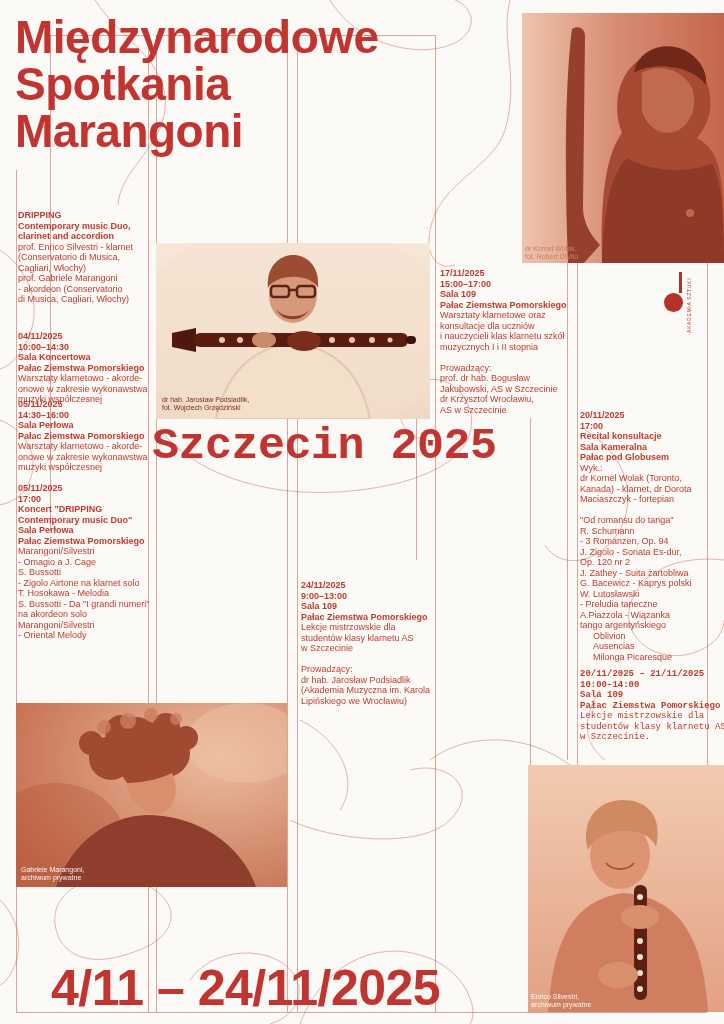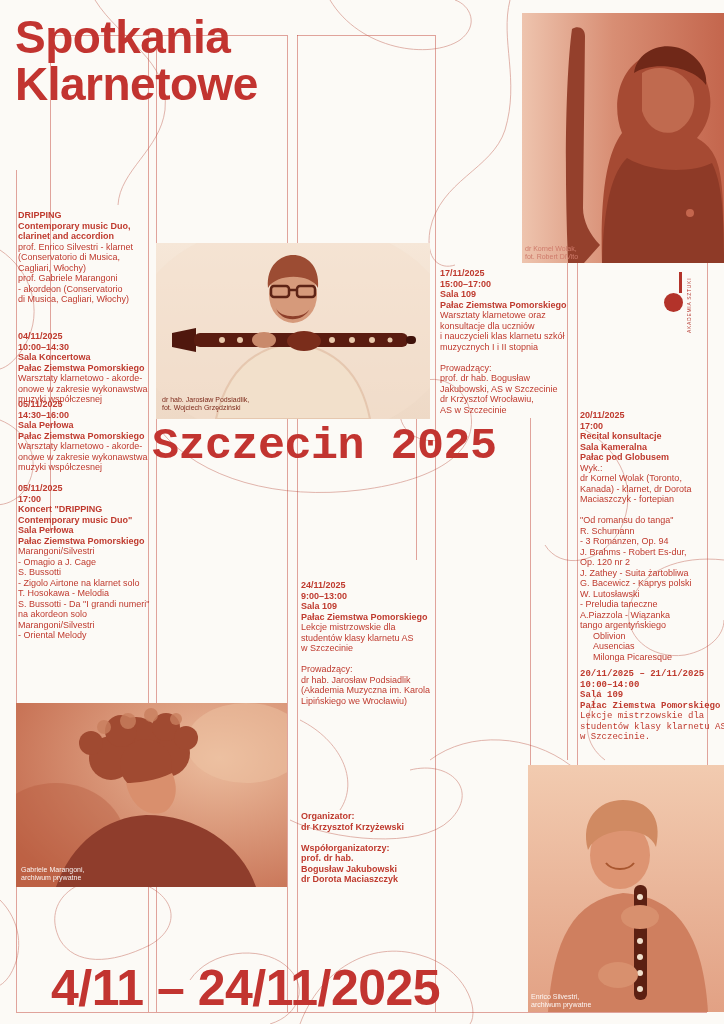--- a/index.html
+++ b/index.html
@@ -75,6 +75,7 @@
   </div>
 
   <div class="big title" style="left:15px;top:14px;">
+    <div>Międzynarodowe</div>
     <div>Spotkania</div>
     <div>Klarnetowe</div>
   </div>

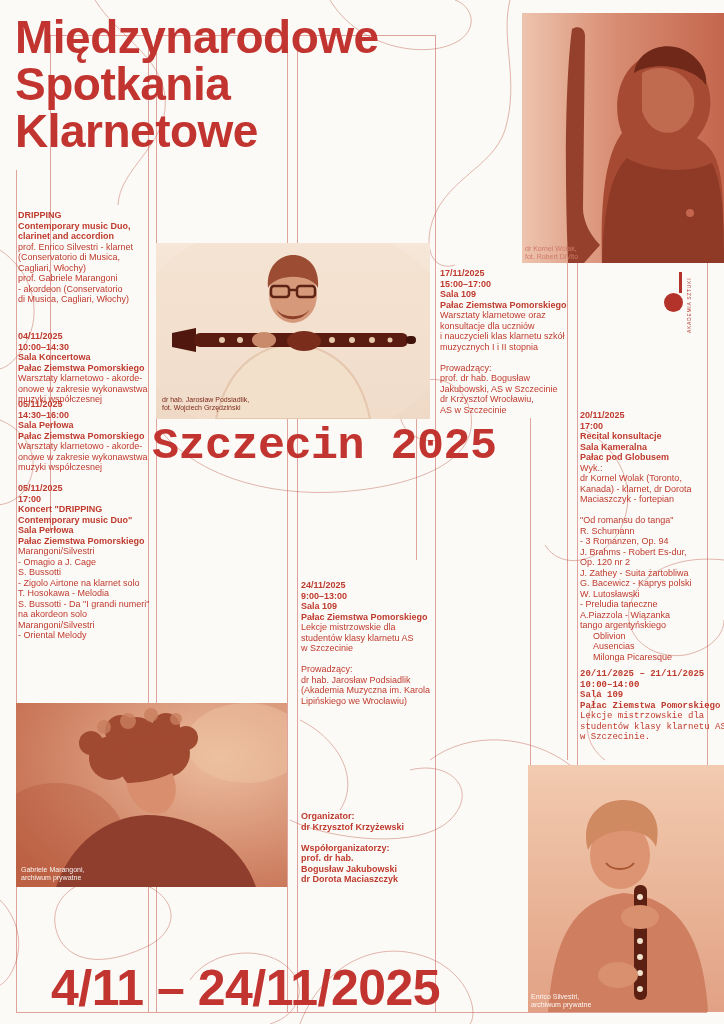--- a/index.html
+++ b/index.html
@@ -77,7 +77,7 @@
   <div class="big title" style="left:15px;top:14px;">
     <div>Międzynarodowe</div>
     <div>Spotkania</div>
-    <div>Klarnetowe</div>
+    <div>Marangoni</div>
   </div>
 
   <div class="photo" style="left:522px;top:13px;width:202px;height:250px;">

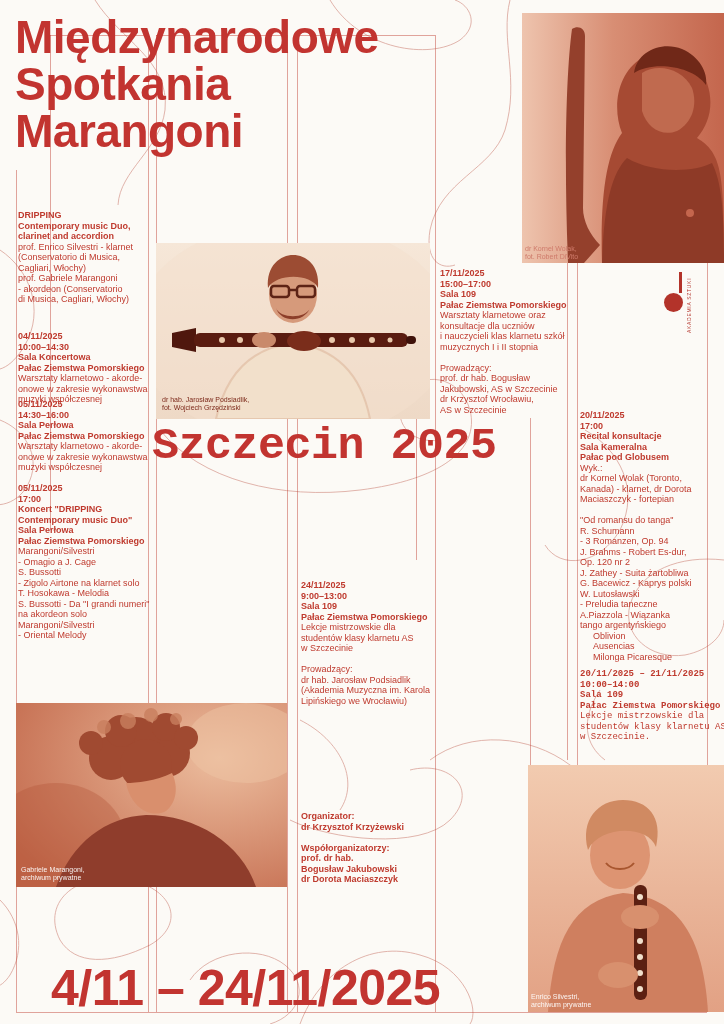--- a/index.html
+++ b/index.html
@@ -225,7 +225,7 @@
       <div class="ln">"Od romansu do tanga"</div>
       <div class="ln">R. Schumann</div>
       <div class="ln">- 3 Romanzen, Op. 94</div>
-      <div class="ln">J. Brahms - Robert Es-dur,</div>
+      <div class="ln">J. Zigolo - Sonata Es-dur,</div>
       <div class="ln">Op. 120 nr 2</div>
       <div class="ln">J. Zathey - Suita żartobliwa</div>
       <div class="ln">G. Bacewicz - Kaprys polski</div>

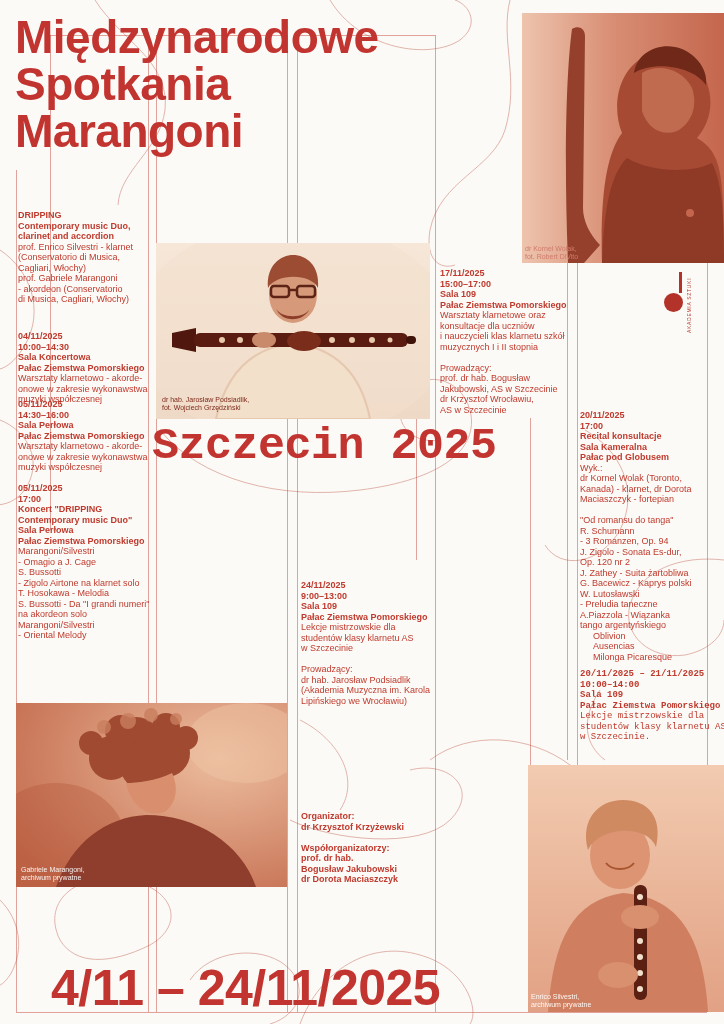--- a/index.html
+++ b/index.html
@@ -261,15 +261,6 @@
       <div class="ln">(Akademia Muzyczna im. Karola</div>
       <div class="ln">Lipińskiego we Wrocławiu)</div>
     </div>
-  <div class="txt" style="left:301px;top:811px;">
-      <div class="ln b">Organizator:</div>
-      <div class="ln b">dr Krzysztof Krzyżewski</div>
-      <div class="ln">&nbsp;</div>
-      <div class="ln b">Współorganizatorzy:</div>
-      <div class="ln b">prof. dr hab.</div>
-      <div class="ln b">Bogusław Jakubowski</div>
-      <div class="ln b">dr Dorota Maciaszczyk</div>
-    </div>
 
   <div class="photo" style="left:16px;top:703px;width:271px;height:184px;">
     <svg viewBox="0 0 271 184">

